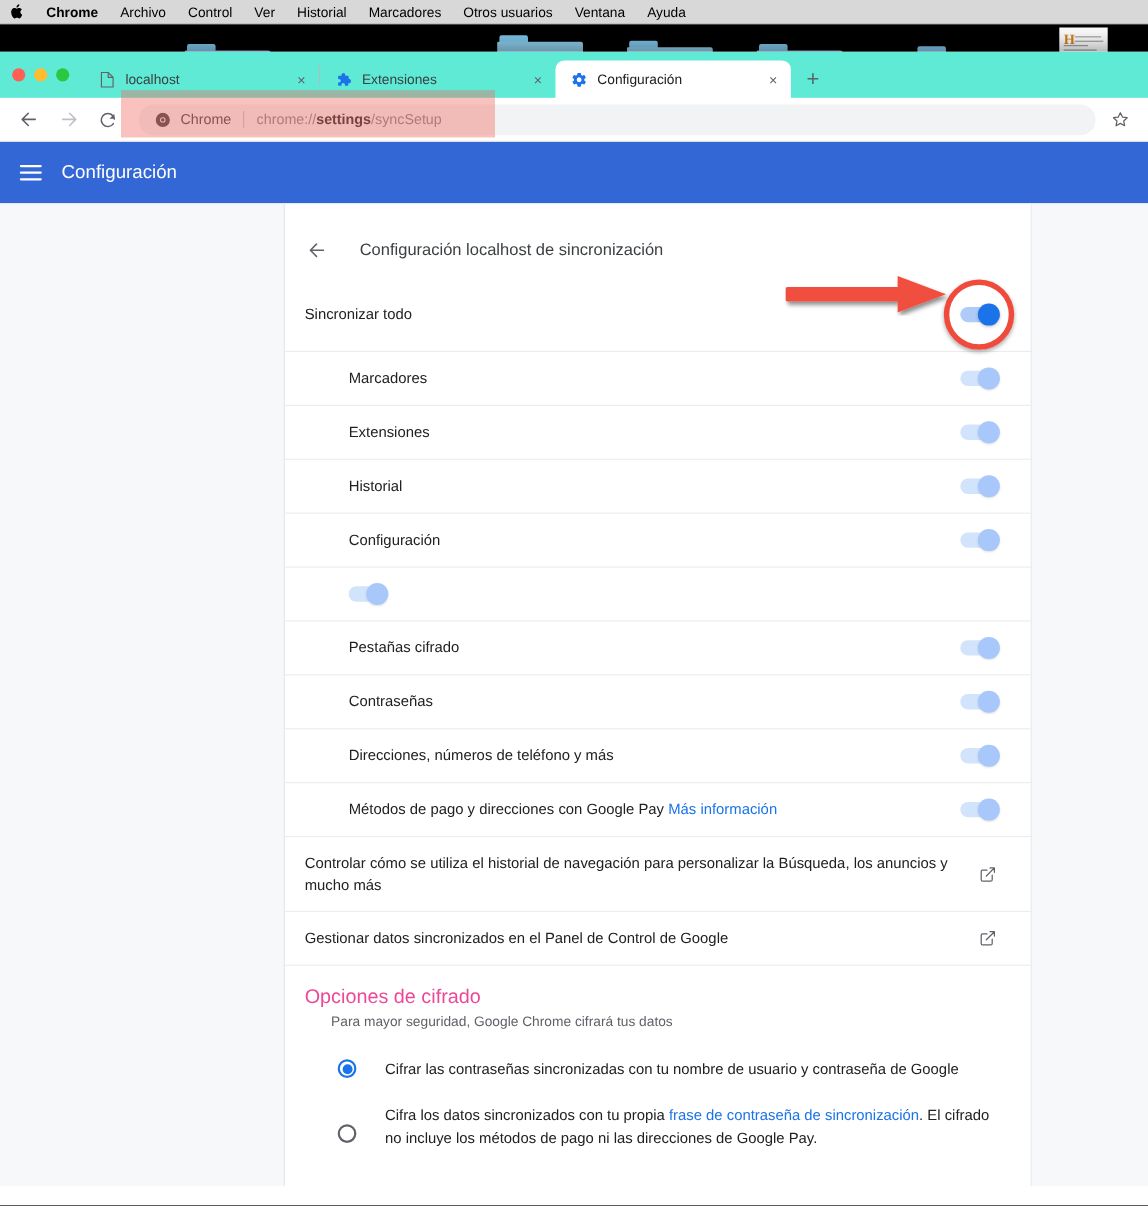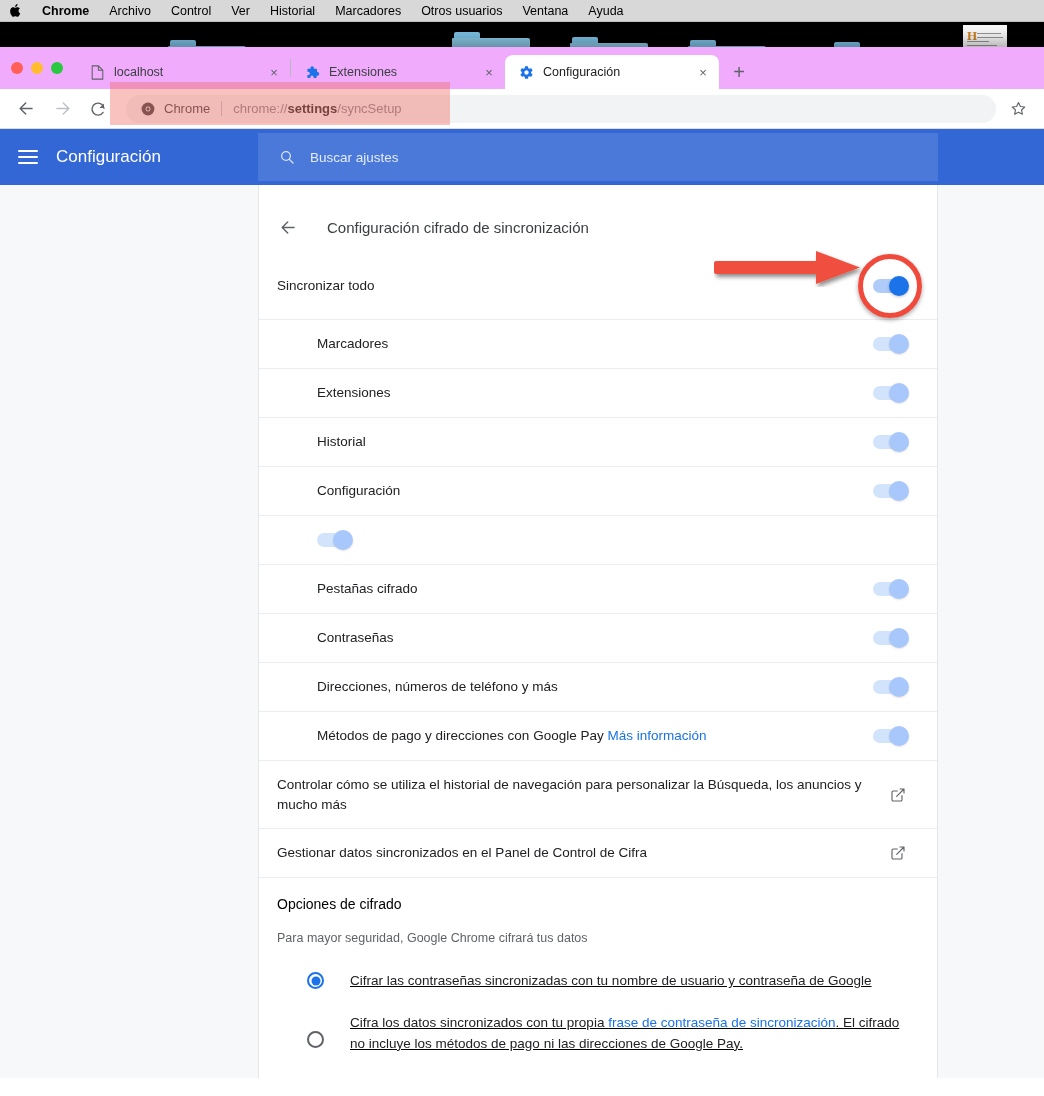--- a/index.html
+++ b/index.html
@@ -78,7 +78,7 @@
   
   .tabstrip {
     position: relative; height: 42px; width: 100%;
-    background: #f0abfc;
+    background: #5eead4;
     display: flex; align-items: flex-end;
   }
   .traffic {

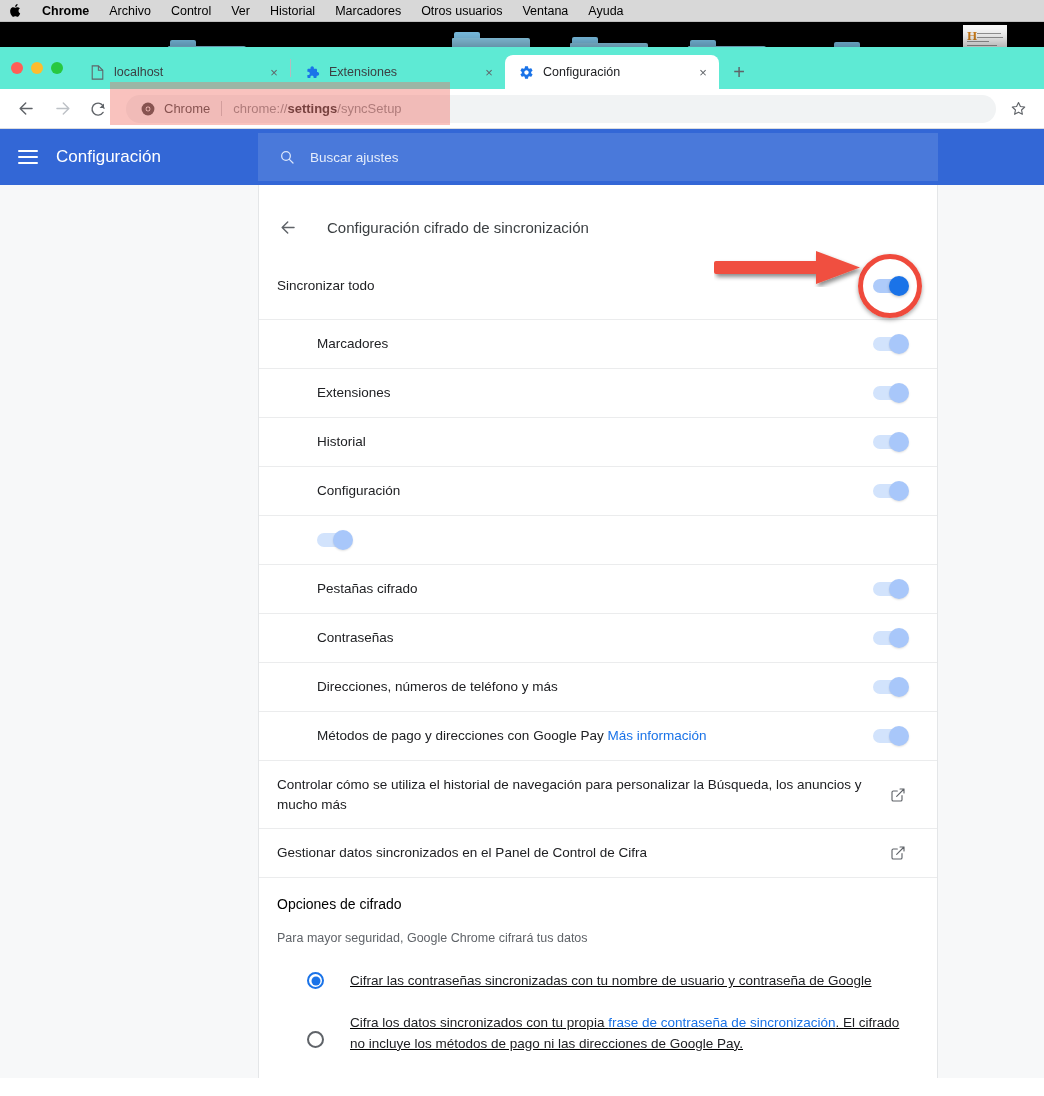--- a/index.html
+++ b/index.html
@@ -436,15 +436,6 @@
           </span>
         <span class="sh-title">Configuración</span>
       </div>
-      <div class="sh-search">
-        <span class="sicon">
-          <svg width="16" height="16" viewBox="0 0 24 24">
-              <circle cx="10.5" cy="10.5" r="6.5" fill="none" stroke="#dbe6fb" stroke-width="1.9"></circle>
-              <path stroke="#dbe6fb" stroke-width="1.9" stroke-linecap="round" d="M15.5 15.5L21 21"></path>
-            </svg>
-        </span>
-        <span>Buscar ajustes</span>
-      </div>
     </div>
 
     <div class="content">

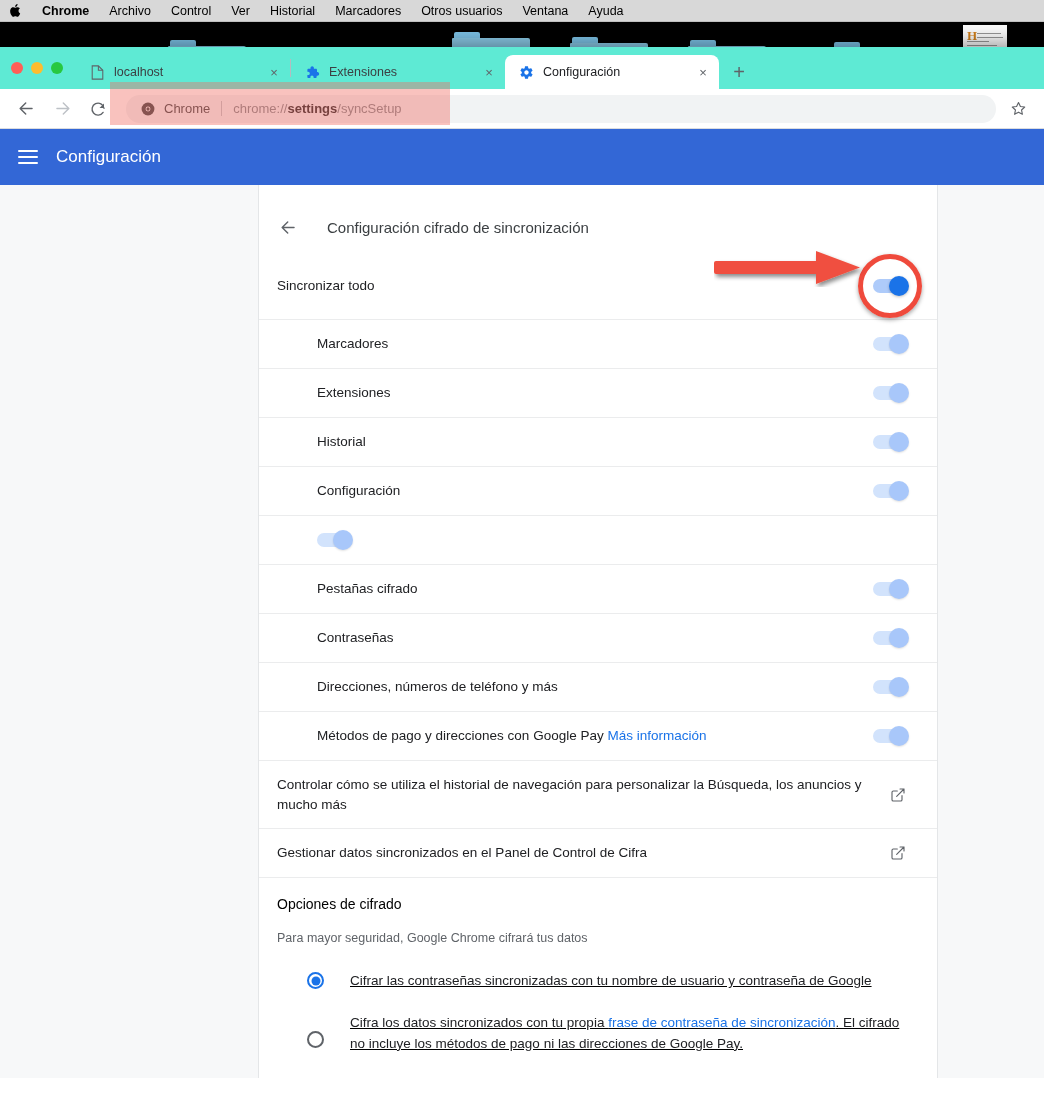--- a/index.html
+++ b/index.html
@@ -449,7 +449,7 @@
                 <path fill="none" stroke="#5f6368" stroke-width="1.8" stroke-linecap="round" stroke-linejoin="round" d="M19 12H5m6-7l-7 7 7 7"></path>
               </svg>
           </span>
-          <span class="page-title">Configuración cifrado de sincronización</span>
+          <span class="page-title">Configuración localhost de sincronización</span>
         </div>
 
         <div class="row" style="min-height:66px;justify-content:space-between;">

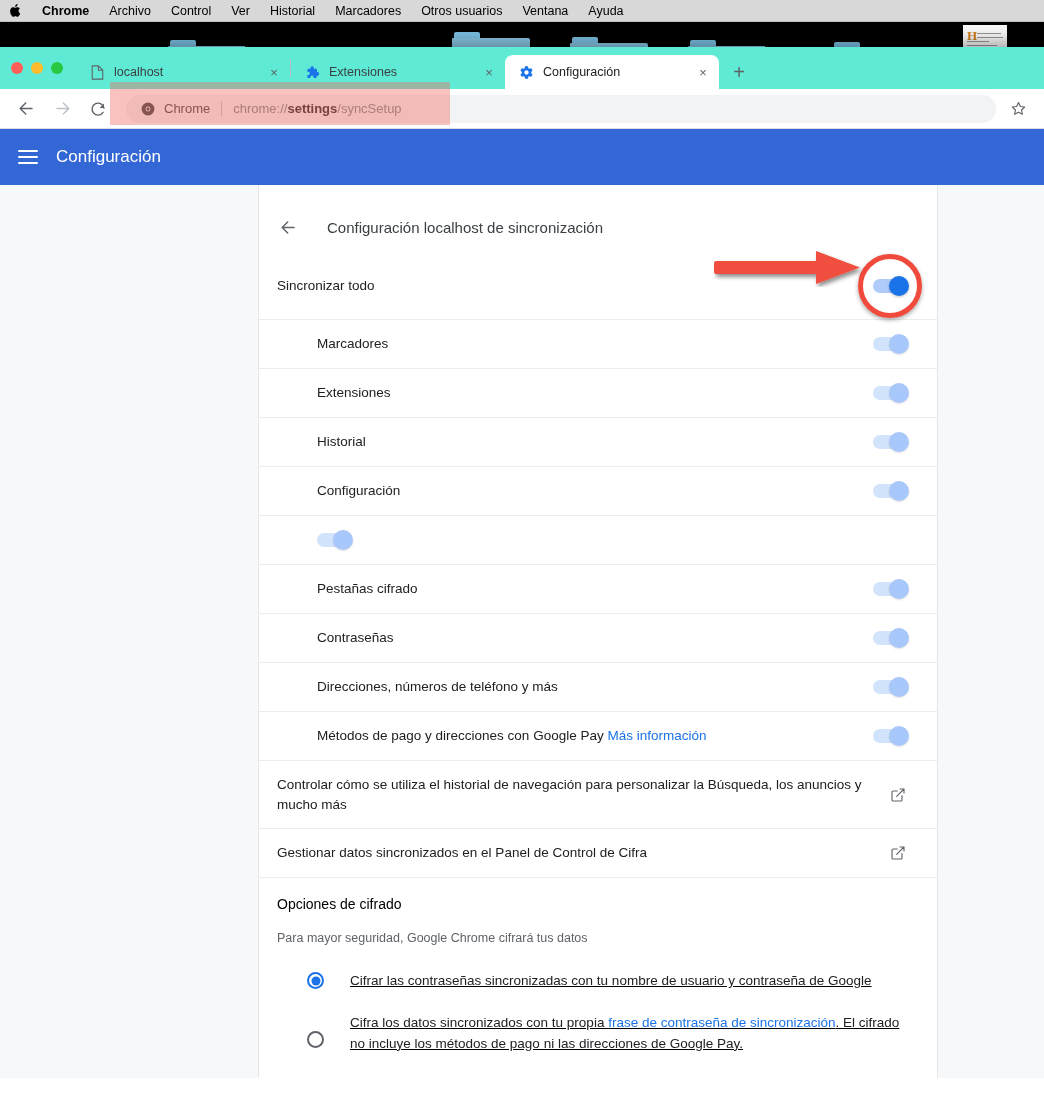--- a/index.html
+++ b/index.html
@@ -527,7 +527,7 @@
           </span>
         </div>
         <div class="row ext sep">
-          <span class="label">Gestionar datos sincronizados en el Panel de Control de Cifra</span>
+          <span class="label">Gestionar datos sincronizados en el Panel de Control de Google</span>
           <span class="ext-icon">
             <svg width="16" height="16" viewBox="0 0 24 24">
                 <path fill="none" stroke="#5f6368" stroke-width="1.7" stroke-linecap="round" stroke-linejoin="round" d="M18 13v6a2 2 0 01-2 2H5a2 2 0 01-2-2V8a2 2 0 012-2h6"></path>

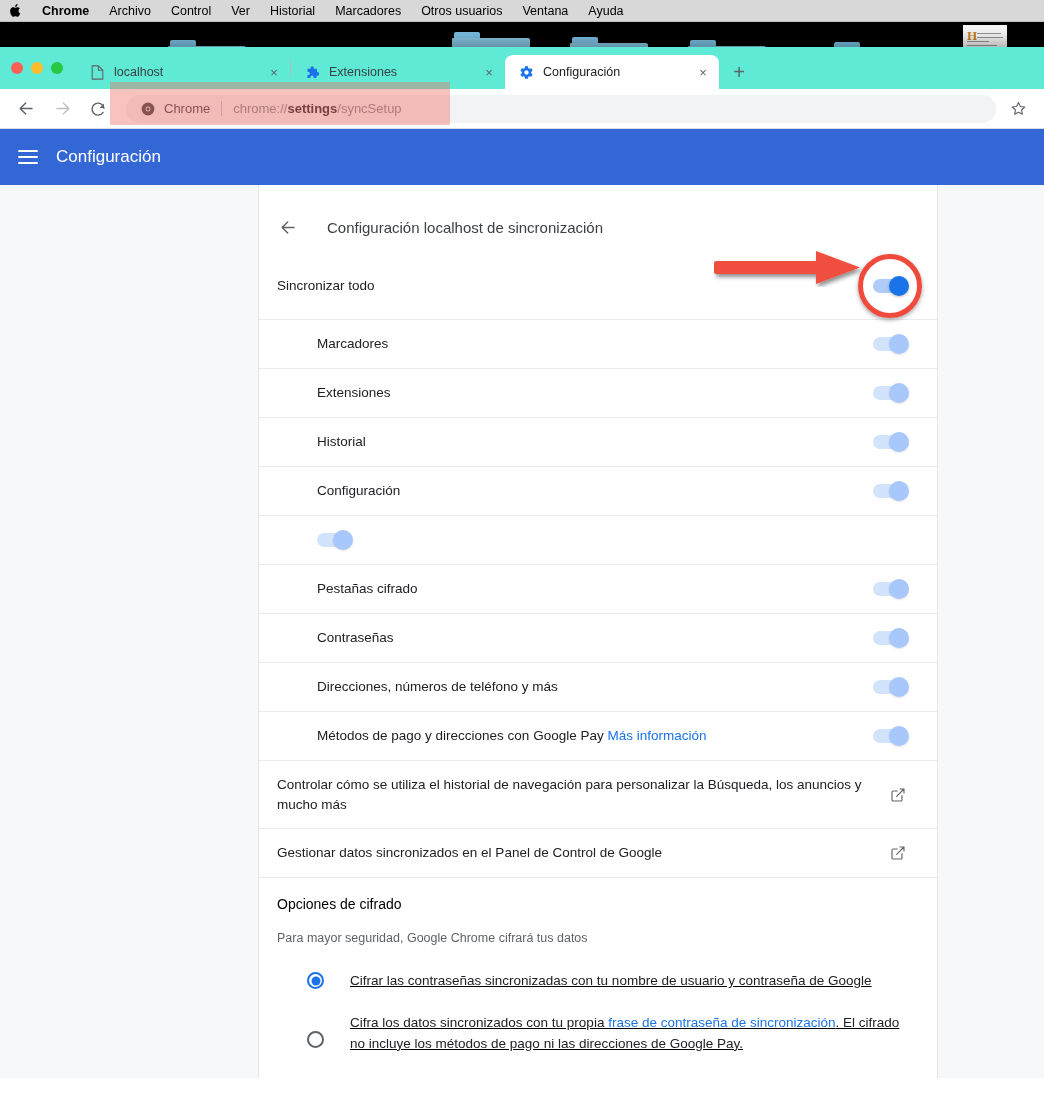--- a/index.html
+++ b/index.html
@@ -264,7 +264,7 @@
 
   
   .enc-section { padding: 18px 30px 0 18px; border-top: 1px solid #ebeced; }
-  .enc-title { font-size: 14px; color: #000000; margin-bottom: 19px; }
+  .enc-title { font-size: 18px; color: #ec4899; margin-bottom: 5px; }
   .enc-sub { font-size: 12.5px; color: #5f6368; }
   .radios { padding: 26px 30px 0 48px; text-decoration: underline; }
   .radio-row {

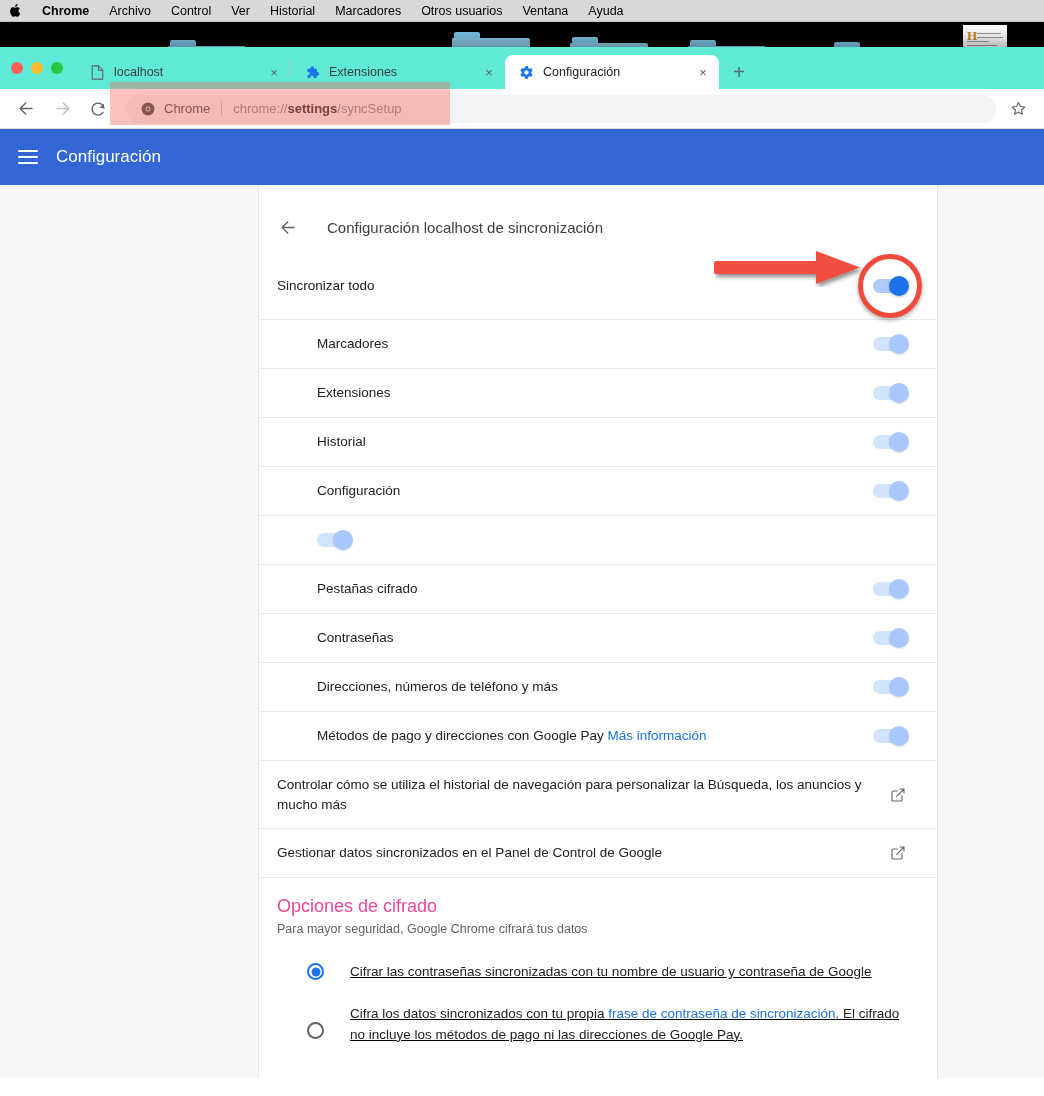--- a/index.html
+++ b/index.html
@@ -265,7 +265,7 @@
   
   .enc-section { padding: 18px 30px 0 18px; border-top: 1px solid #ebeced; }
   .enc-title { font-size: 18px; color: #ec4899; margin-bottom: 5px; }
-  .enc-sub { font-size: 12.5px; color: #5f6368; }
+  .enc-sub { font-size: 12.5px; color: #5f6368; margin-left: 24px; }
   .radios { padding: 26px 30px 0 48px; text-decoration: underline; }
   .radio-row {
     display: flex; align-items: flex-start; gap: 26px;

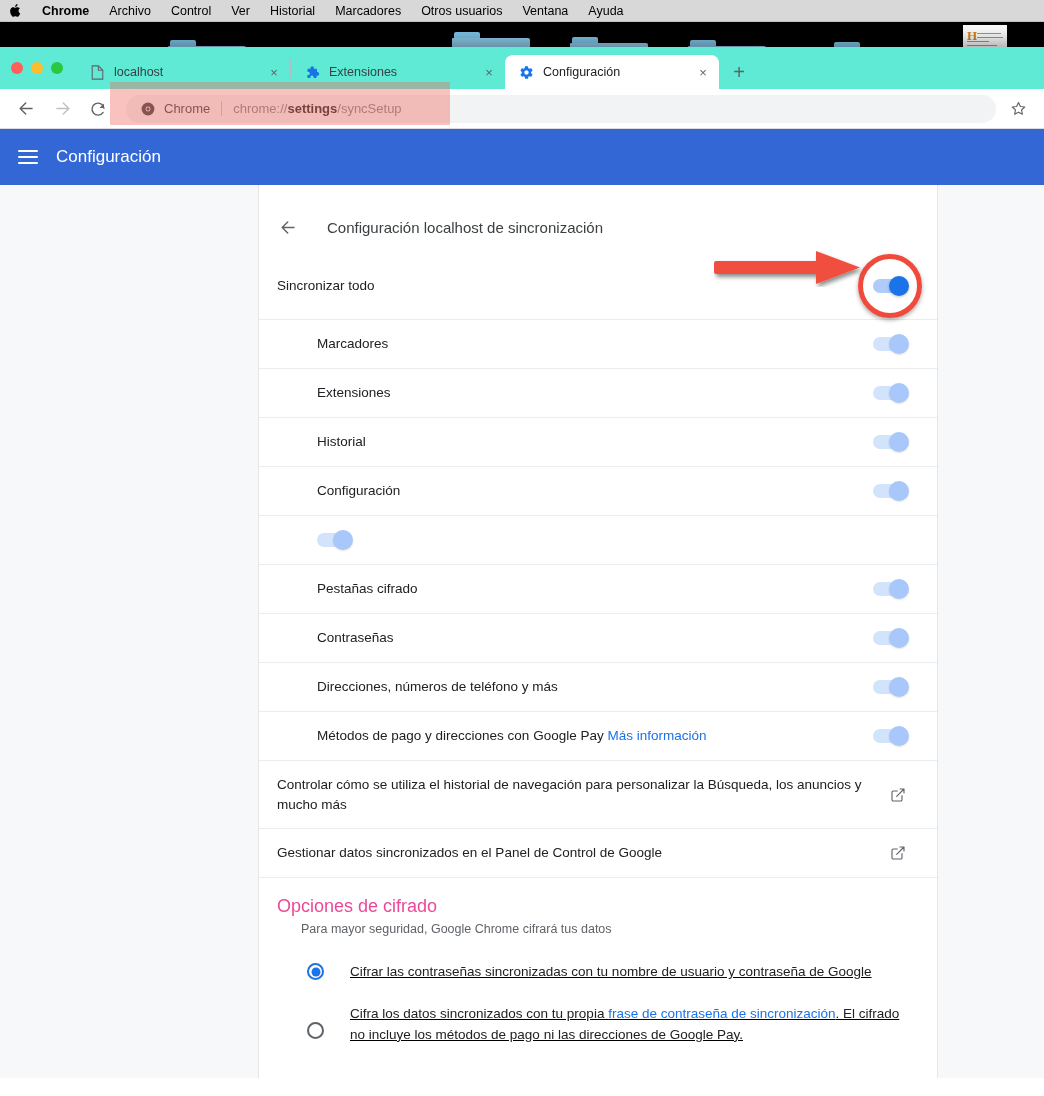--- a/index.html
+++ b/index.html
@@ -266,7 +266,7 @@
   .enc-section { padding: 18px 30px 0 18px; border-top: 1px solid #ebeced; }
   .enc-title { font-size: 18px; color: #ec4899; margin-bottom: 5px; }
   .enc-sub { font-size: 12.5px; color: #5f6368; margin-left: 24px; }
-  .radios { padding: 26px 30px 0 48px; text-decoration: underline; }
+  .radios { padding: 26px 30px 0 48px; }
   .radio-row {
     display: flex; align-items: flex-start; gap: 26px;
     margin-bottom: 22px; font-size: 13.5px; color: #202124; line-height: 1.5;

